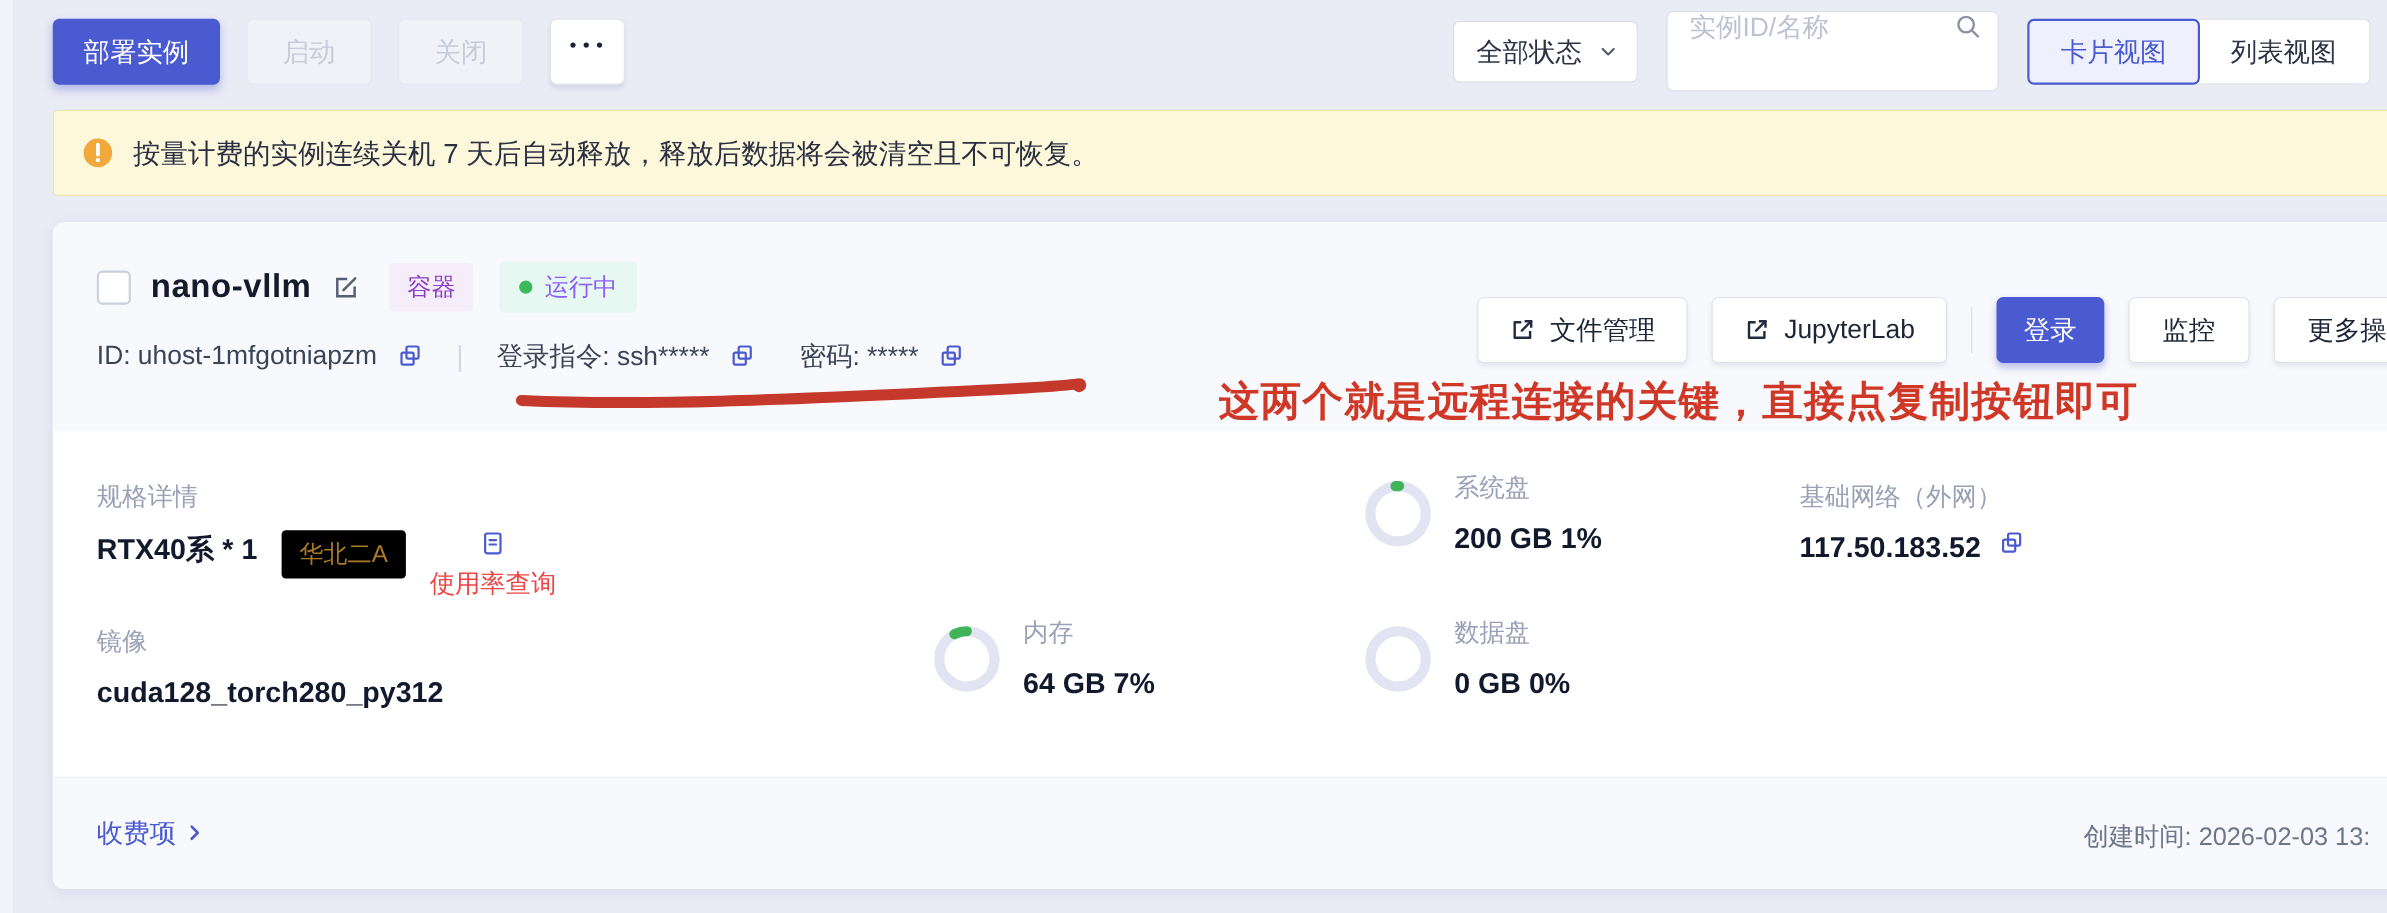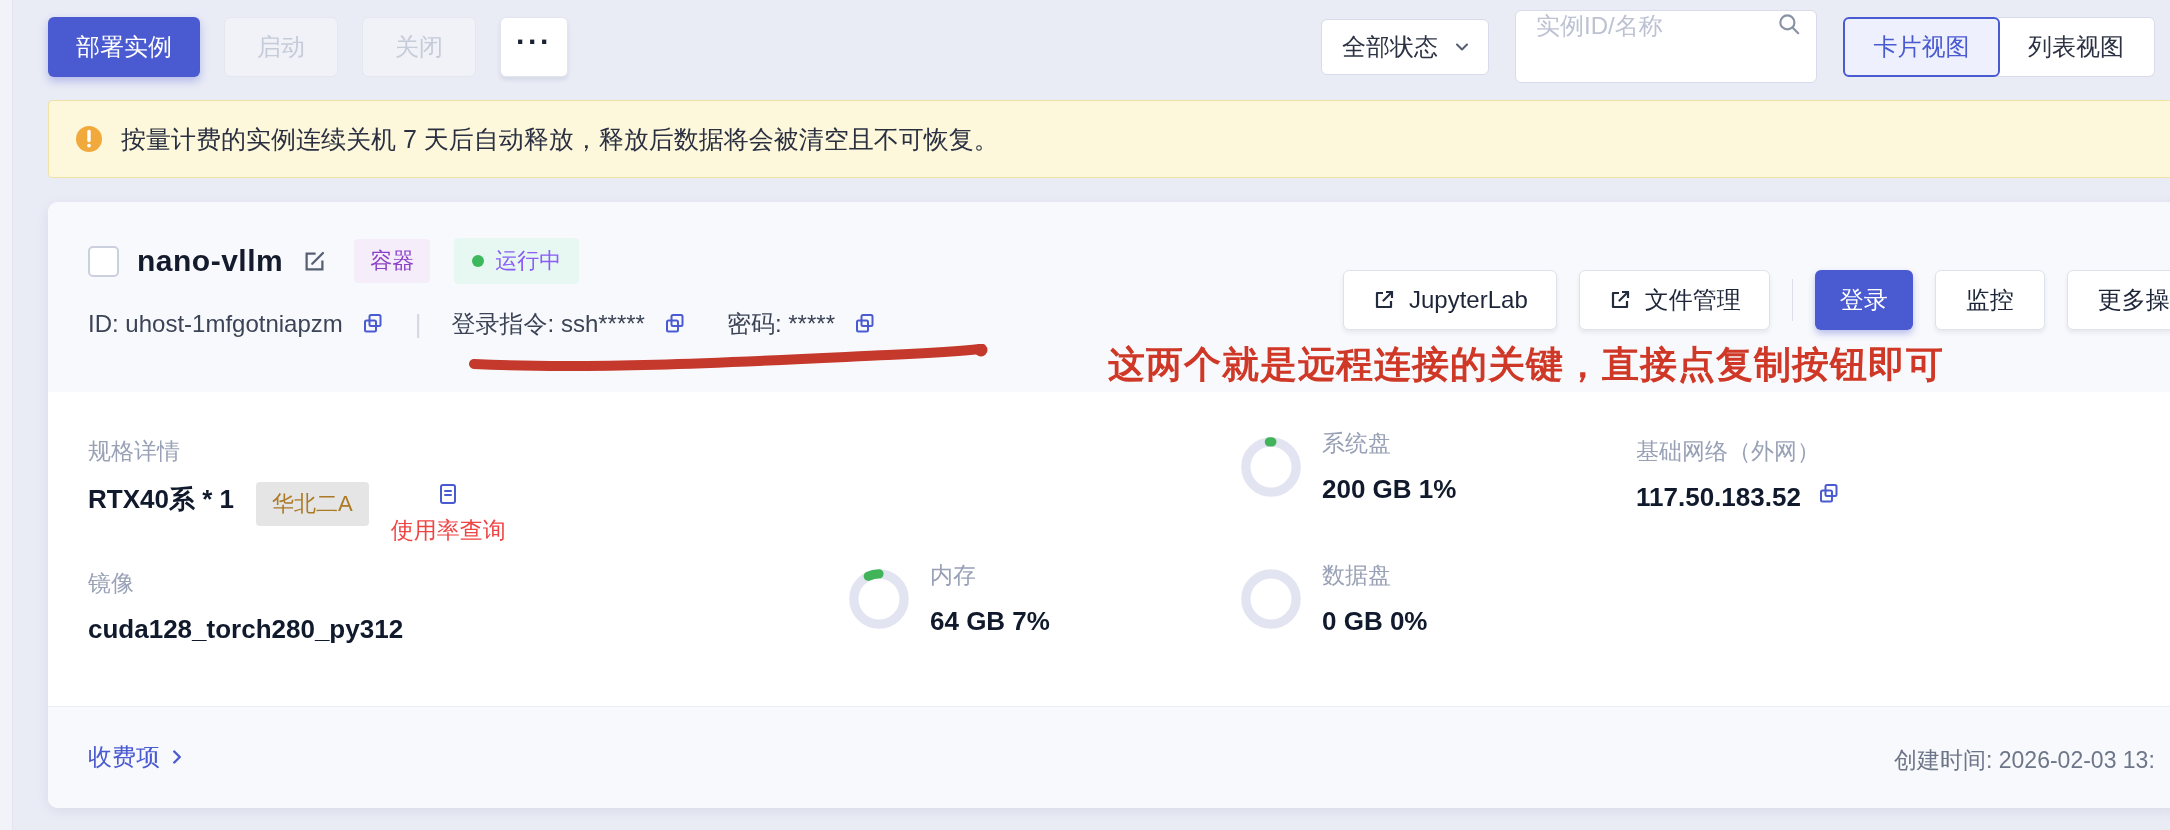--- a/index.html
+++ b/index.html
@@ -14,7 +14,7 @@
   .toolbar{position:absolute;top:10px;left:48px;right:15px;display:flex;align-items:center;}
   .tb-left{display:flex;align-items:center;gap:24px;}
   .btn{box-sizing:border-box;display:flex;align-items:center;justify-content:center;height:60px;
-       border-radius:6px;font-size:24px;cursor:pointer;border:none;font-family:Liberation Sans, sans-serif;}
+       border-radius:6px;font-size:24px;cursor:pointer;border:none;font-family:Liberation Serif, serif;}
   .btn-primary{background:#4a5ad0;color:#fff;padding:0 28px;box-shadow:0 4px 8px rgba(74,90,208,.35);}
   .btn-disabled{background:#f0f2f7;color:#c6cbd9;border:1px solid #e5e7f0;padding:0 32px;}
   .btn-dots{background:#fff;border:1px solid #e2e4ee;width:68px;color:#1a2233;font-size:30px;font-weight:bold;

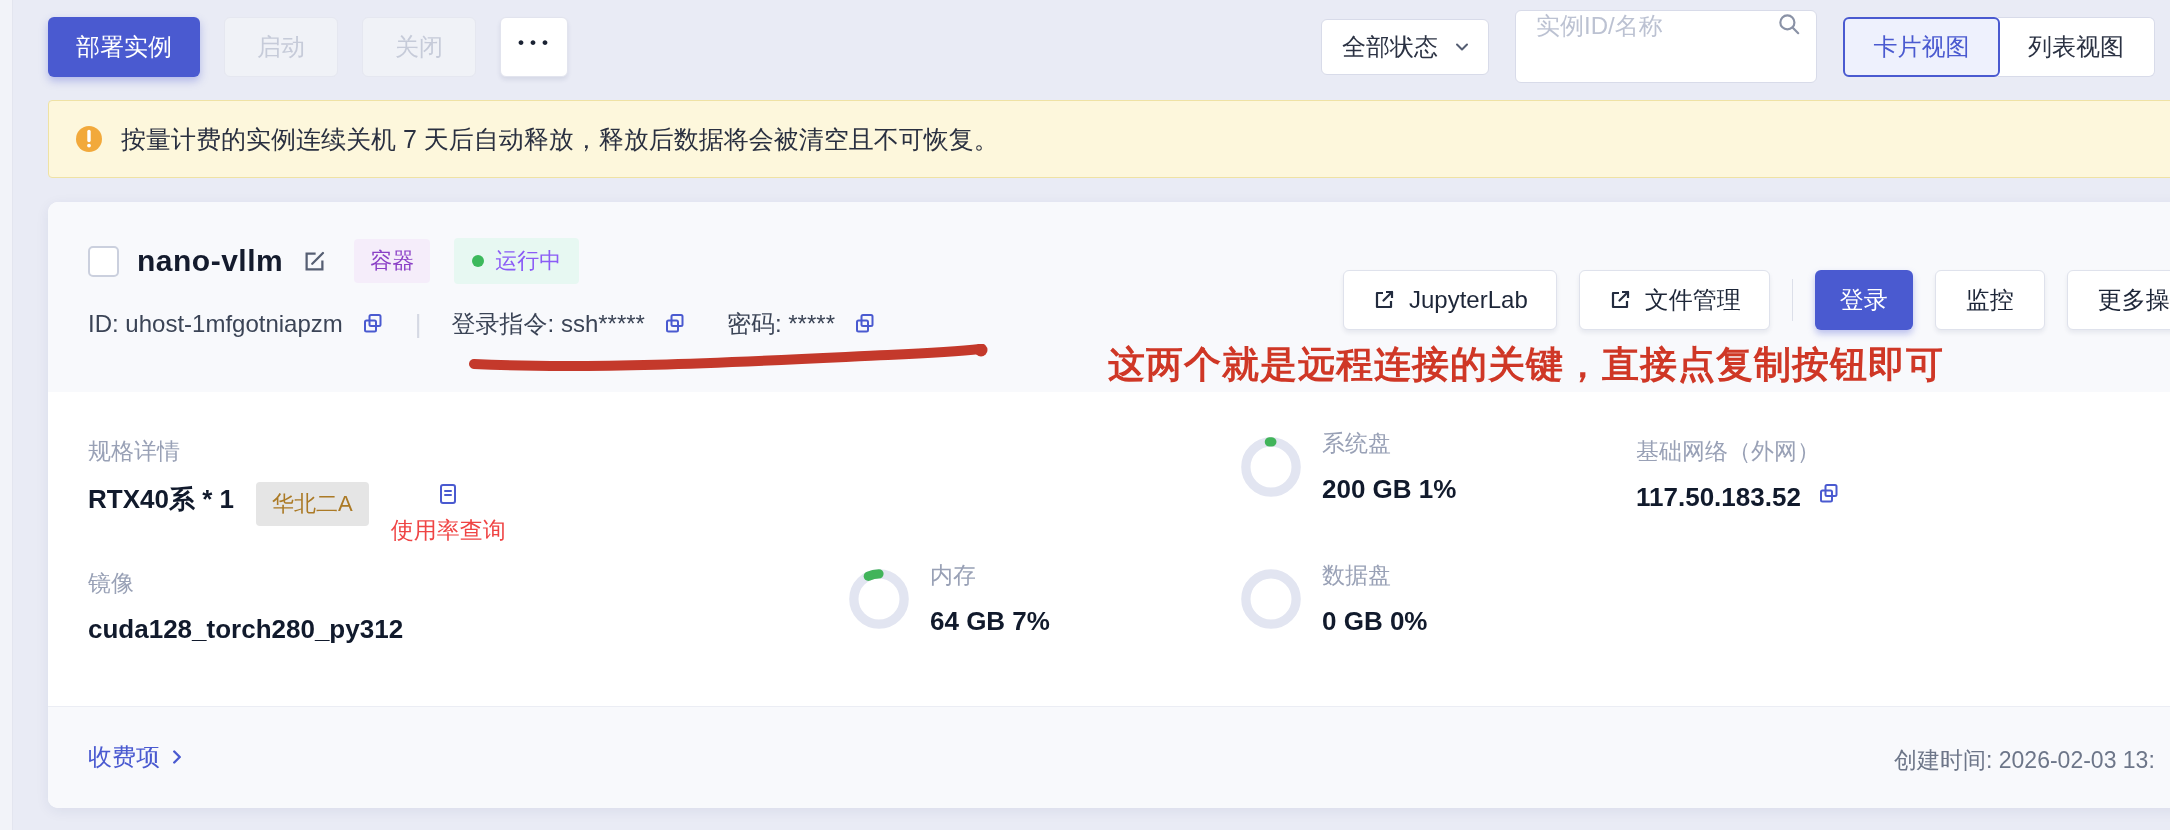--- a/index.html
+++ b/index.html
@@ -176,7 +176,7 @@
           <path d="M14 4h6v6" fill="none" stroke="#232c3f" stroke-width="2.2" stroke-linejoin="round"></path>
           <path d="M20 4l-8.5 8.5" stroke="#232c3f" stroke-width="2.2" stroke-linecap="round"></path>
         </svg>
-        <span>JupyterLab</span>
+        <span>文件管理</span>
       </button>
       <button class="act-btn">
         <svg width="24" height="24" viewBox="0 0 24 24">
@@ -184,7 +184,7 @@
           <path d="M14 4h6v6" fill="none" stroke="#232c3f" stroke-width="2.2" stroke-linejoin="round"></path>
           <path d="M20 4l-8.5 8.5" stroke="#232c3f" stroke-width="2.2" stroke-linecap="round"></path>
         </svg>
-        <span>文件管理</span>
+        <span>JupyterLab</span>
       </button>
       <div class="v-divider"></div>
       <button class="act-btn act-login">登录</button>

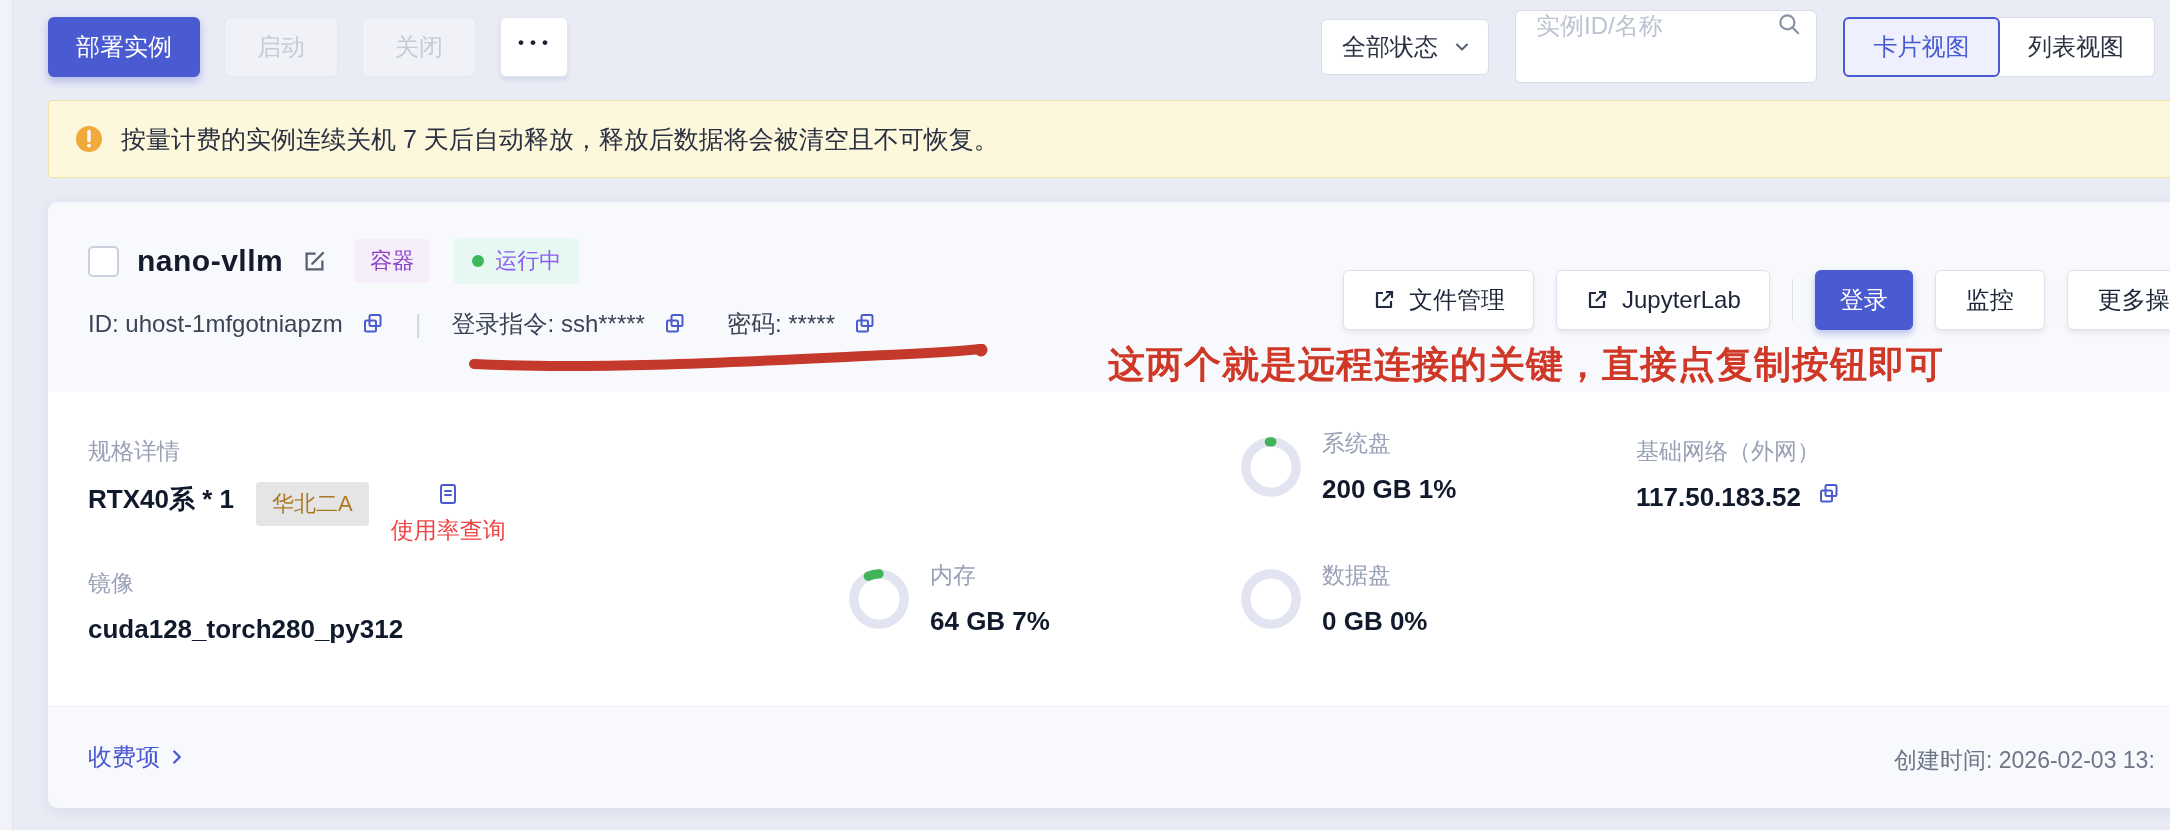--- a/index.html
+++ b/index.html
@@ -65,7 +65,7 @@
   .cell-label{font-size:23px;color:#99a1b6;white-space:nowrap;}
   .cell-value{font-size:26px;font-weight:bold;color:#111a2c;white-space:nowrap;}
   .value-row{display:flex;align-items:flex-start;gap:22px;}
-  .badge-zone{background:#e5e5e5;color:#ab7a26;font-size:22px;font-weight:normal;padding:7px 16px;border-radius:4px;}
+  .badge-zone{background:#000000;color:#ab7a26;font-size:22px;font-weight:normal;padding:7px 16px;border-radius:4px;}
   .link{color:#ef4444;font-size:23px;display:inline-flex;align-items:center;gap:9px;cursor:pointer;white-space:nowrap;flex-direction:column;}
   .donut{width:62px;height:62px;flex:none;}
   .donut .ring{fill:none;stroke:#e2e5f1;stroke-width:5.4;}

